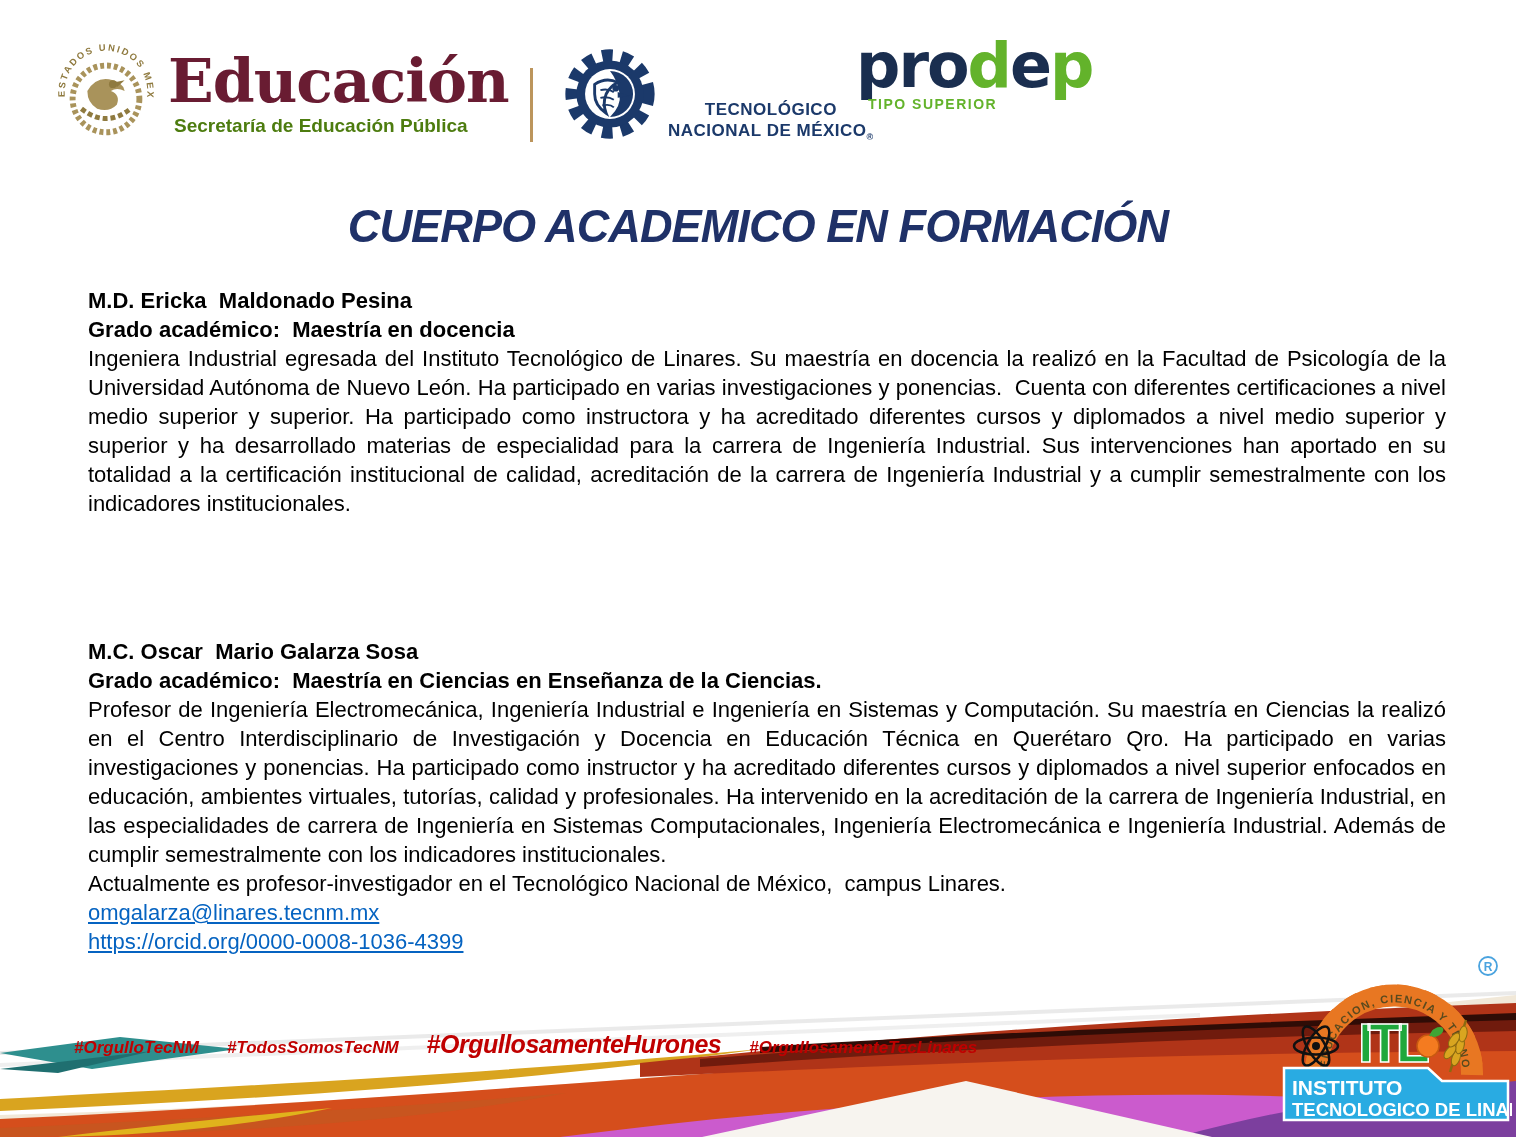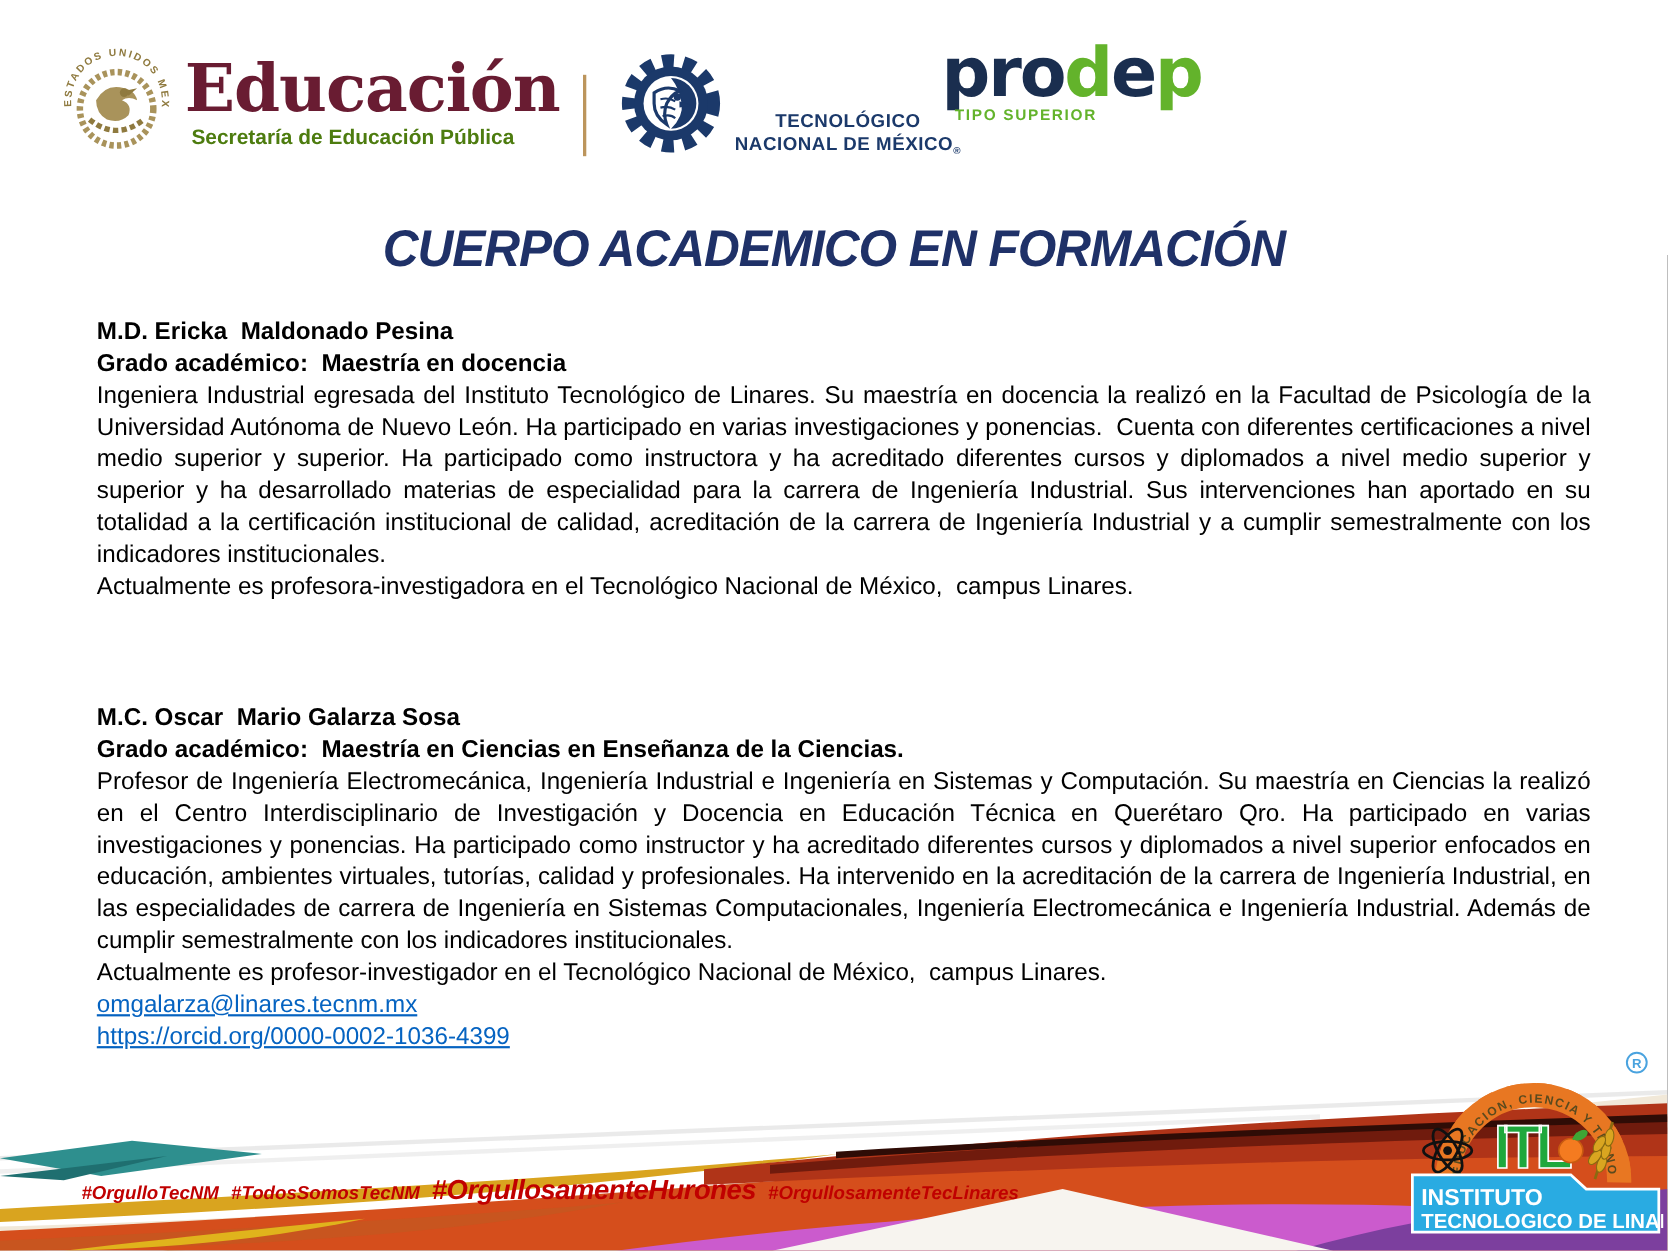--- a/index.html
+++ b/index.html
@@ -125,7 +125,6 @@
     <div class="bio-name">M.D. Ericka  Maldonado Pesina</div>
     <div class="bio-degree">Grado académico:  Maestría en docencia</div>
     <div class="bio-body">Ingeniera Industrial egresada del Instituto Tecnológico de Linares. Su maestría en docencia la realizó en la Facultad de Psicología de la Universidad Autónoma de Nuevo León. Ha participado en varias investigaciones y ponencias.  Cuenta con diferentes certificaciones a nivel medio superior y superior. Ha participado como instructora y ha acreditado diferentes cursos y diplomados a nivel medio superior y superior y ha desarrollado materias de especialidad para la carrera de Ingeniería Industrial. Sus intervenciones han aportado en su totalidad a la certificación institucional de calidad, acreditación de la carrera de Ingeniería Industrial y a cumplir semestralmente con los indicadores institucionales.</div>
-    <div class="bio-current">Actualmente es profesora-investigadora en el Tecnológico Nacional de México,  campus Linares.</div>
   </div>
 
   <div class="bio" id="bio-2">

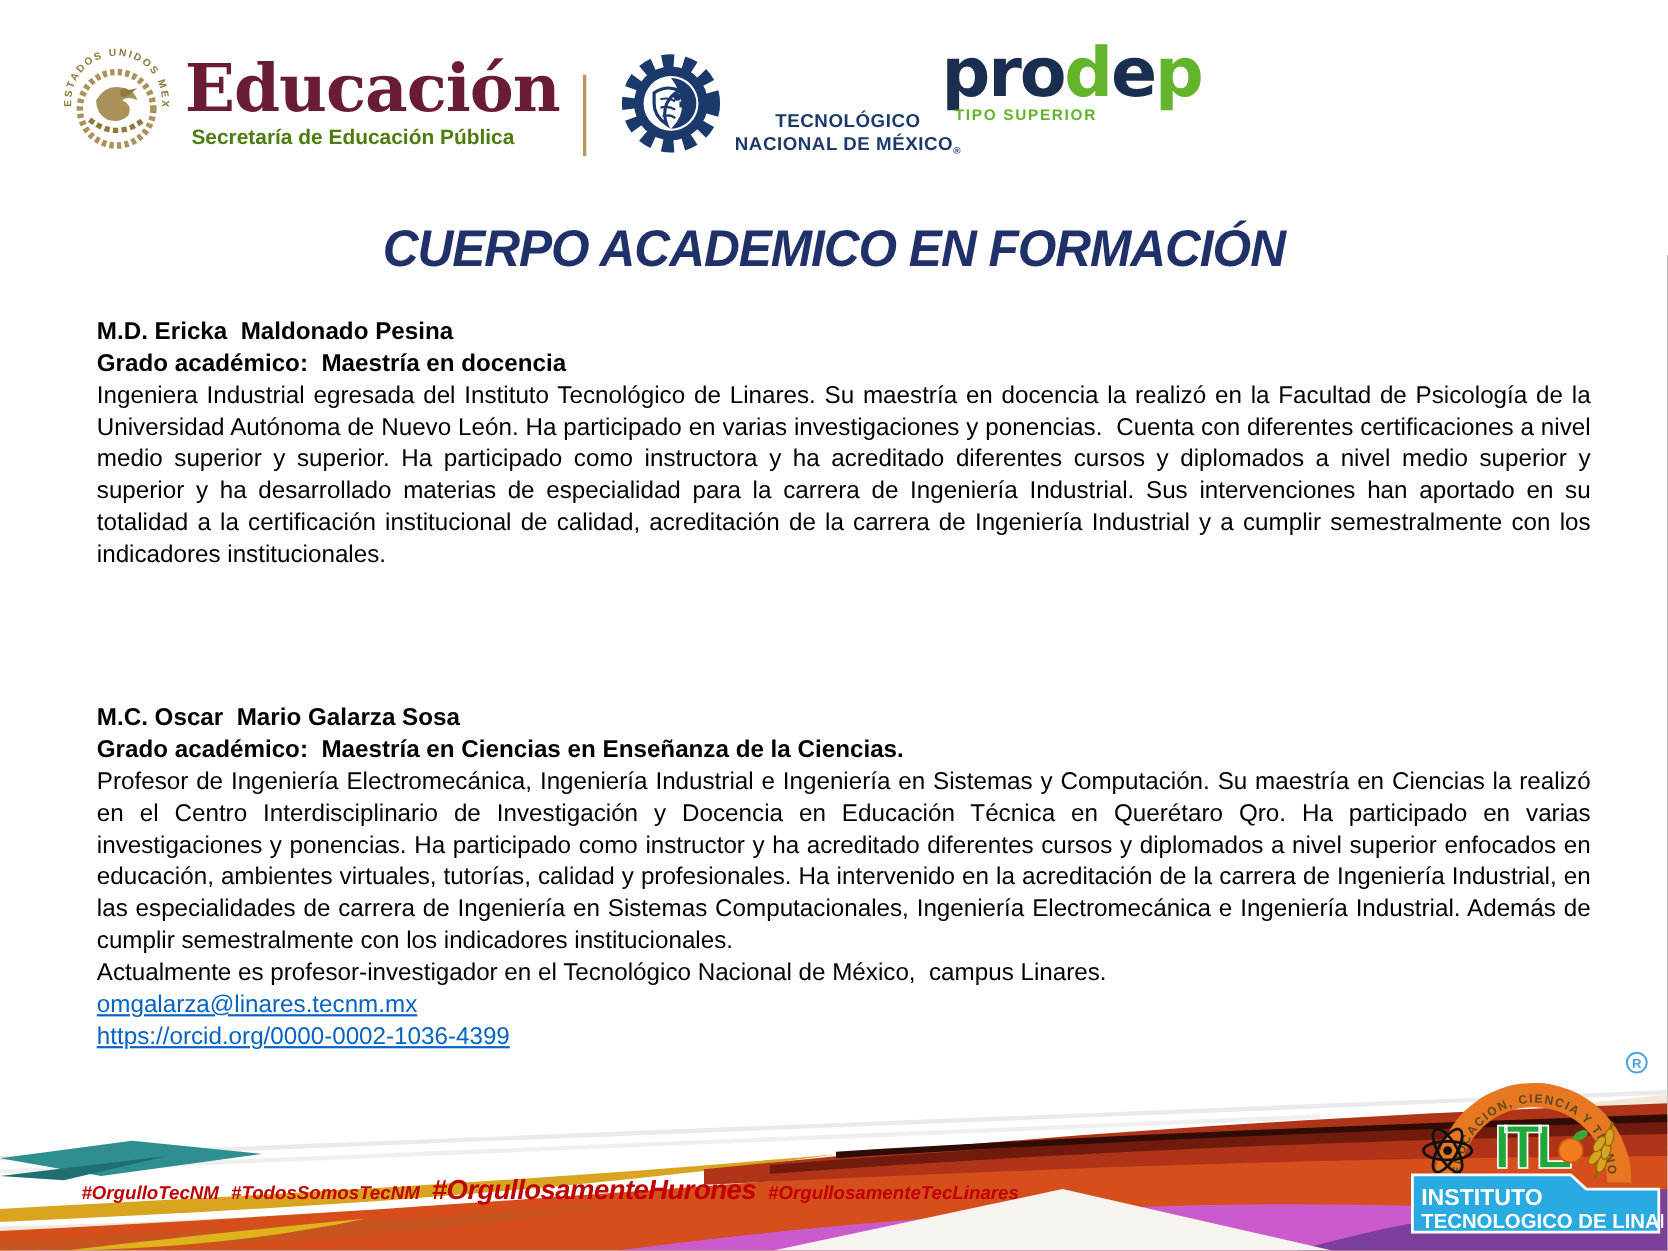--- a/index.html
+++ b/index.html
@@ -133,7 +133,7 @@
     <div class="bio-body">Profesor de Ingeniería Electromecánica, Ingeniería Industrial e Ingeniería en Sistemas y Computación. Su maestría en Ciencias la realizó en el Centro Interdisciplinario de Investigación y Docencia en Educación Técnica en Querétaro Qro. Ha participado en varias investigaciones y ponencias. Ha participado como instructor y ha acreditado diferentes cursos y diplomados a nivel superior enfocados en educación, ambientes virtuales, tutorías, calidad y profesionales. Ha intervenido en la acreditación de la carrera de Ingeniería Industrial, en las especialidades de carrera de Ingeniería en Sistemas Computacionales, Ingeniería Electromecánica e Ingeniería Industrial. Además de cumplir semestralmente con los indicadores institucionales.</div>
     <div class="bio-current">Actualmente es profesor-investigador en el Tecnológico Nacional de México,  campus Linares.</div>
     <a class="bio-link" href="#">omgalarza@linares.tecnm.mx</a>
-    <a class="bio-link" href="#">https://orcid.org/0000-0002-1036-4399</a>
+    <a class="bio-link" href="#">https://orcid.org/0000-0008-1036-4399</a>
   </div>
 
   <div id="footer-hashtags">

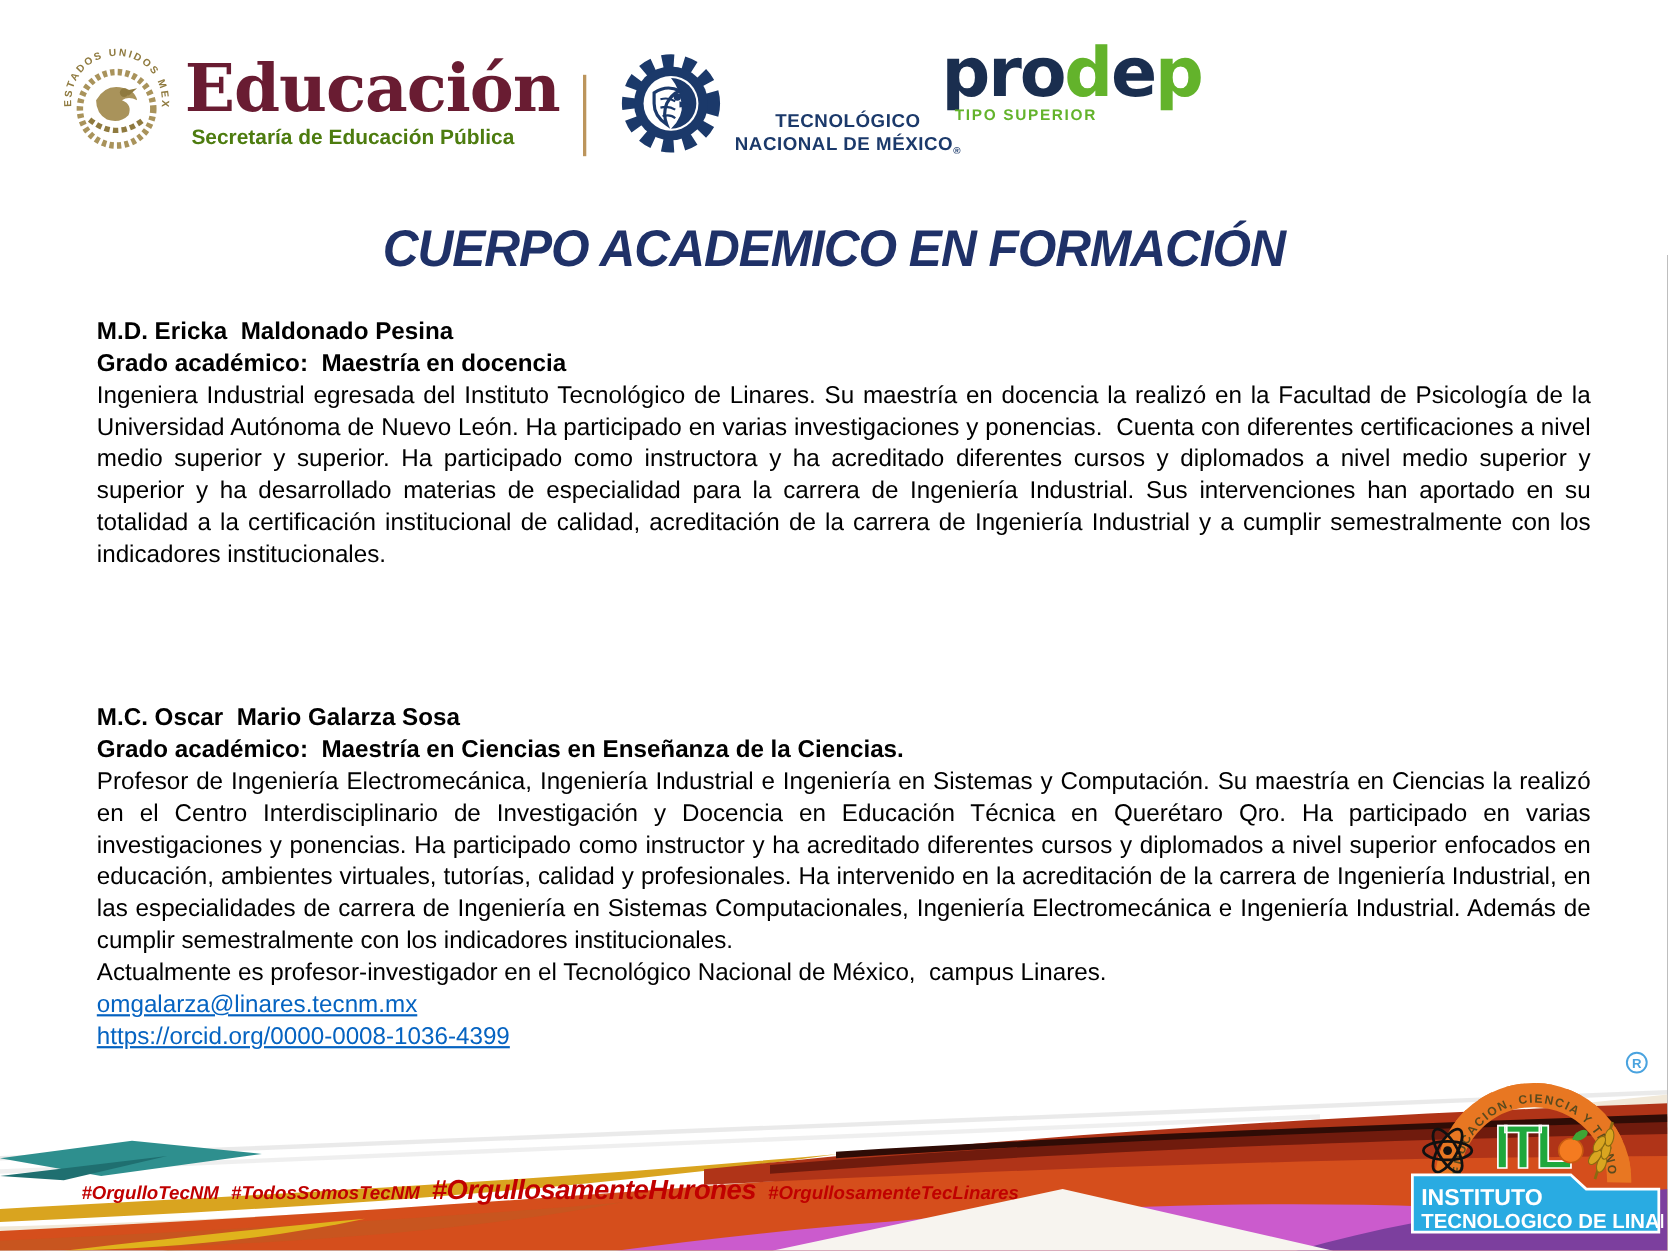--- a/index.html
+++ b/index.html
@@ -53,8 +53,8 @@
 
   
   #footer-hashtags {
-    position:absolute; left:74px; top:1068px; display:flex; align-items:baseline;
-    gap:11px; color:#C00000; font-style:italic; z-index:5;
+    position:absolute; left:74px; top:1030px; display:flex; align-items:baseline;
+    gap:28px; color:#C00000; font-style:italic; z-index:5;
   }
   .tag-small { font-size:17px; font-weight:bold; }
   .tag-large { font-size:25px; font-weight:bold; letter-spacing:-0.5px; }

